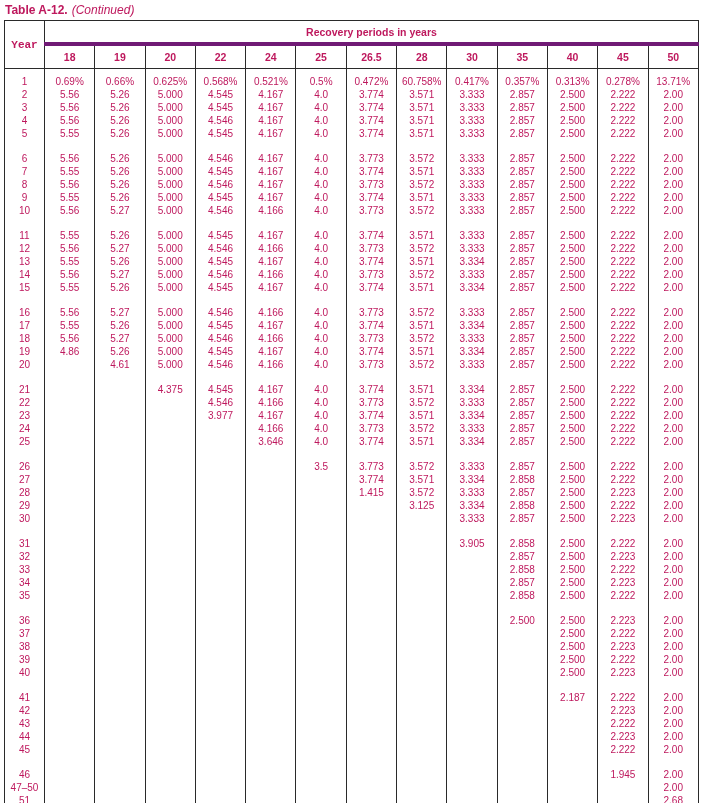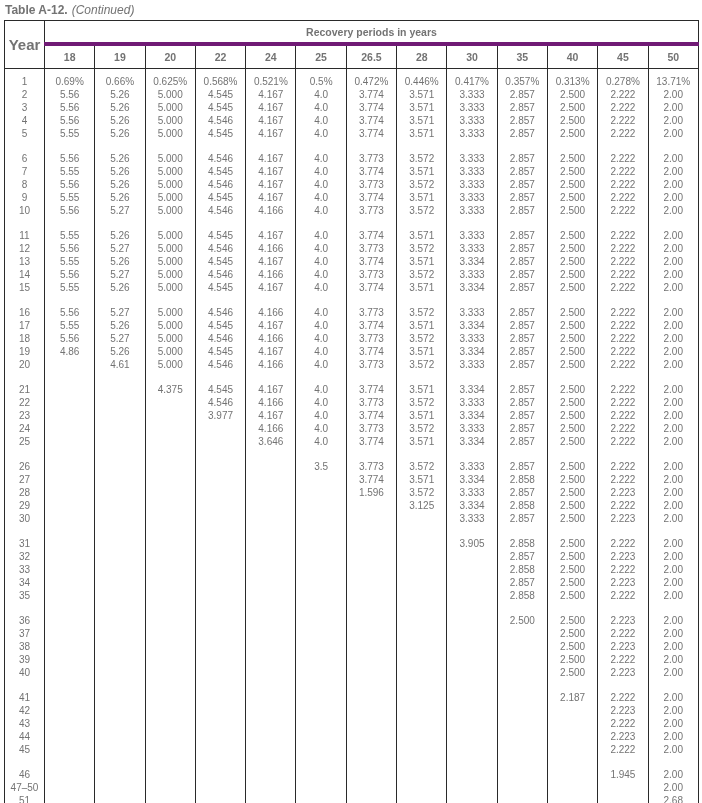--- a/index.html
+++ b/index.html
@@ -15,7 +15,7 @@
     box-sizing: border-box;
     padding: 3px 4px 2px 4px;
     font-family: "Liberation Sans", sans-serif;
-    color: #737373;
+    color: #be185d;
     overflow: hidden;
   }
   .doc-title {

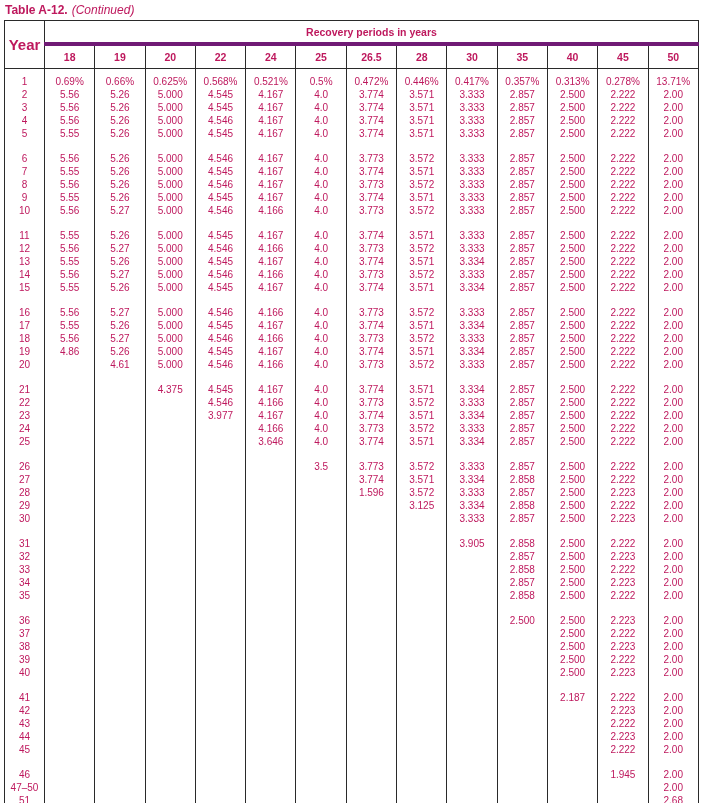--- a/index.html
+++ b/index.html
@@ -47,9 +47,10 @@
     white-space: nowrap;
   }
   th.year-head {
-    font-size: 15px;
+    font-size: 11px;
     font-weight: bold;
     border-bottom: 1px solid #2a2a2a;
+    font-family: Liberation Mono, monospace;
   }
   th.group-head {
     height: 21px;

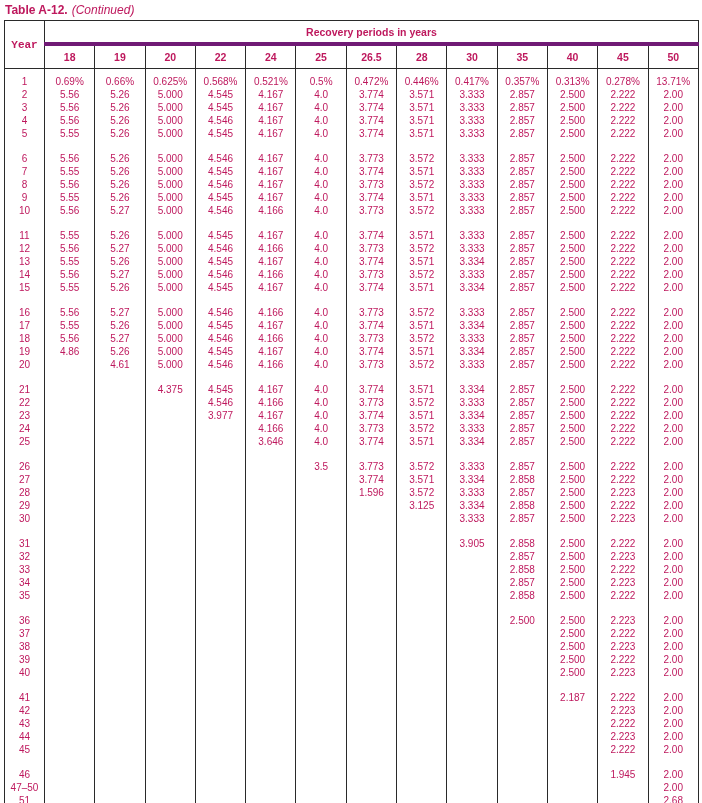--- a/index.html
+++ b/index.html
@@ -133,7 +133,7 @@
           <td>0.521%</td>
           <td>0.5%</td>
           <td>0.472%</td>
-          <td>0.446%</td>
+          <td>60.758%</td>
           <td>0.417%</td>
           <td>0.357%</td>
           <td>0.313%</td>

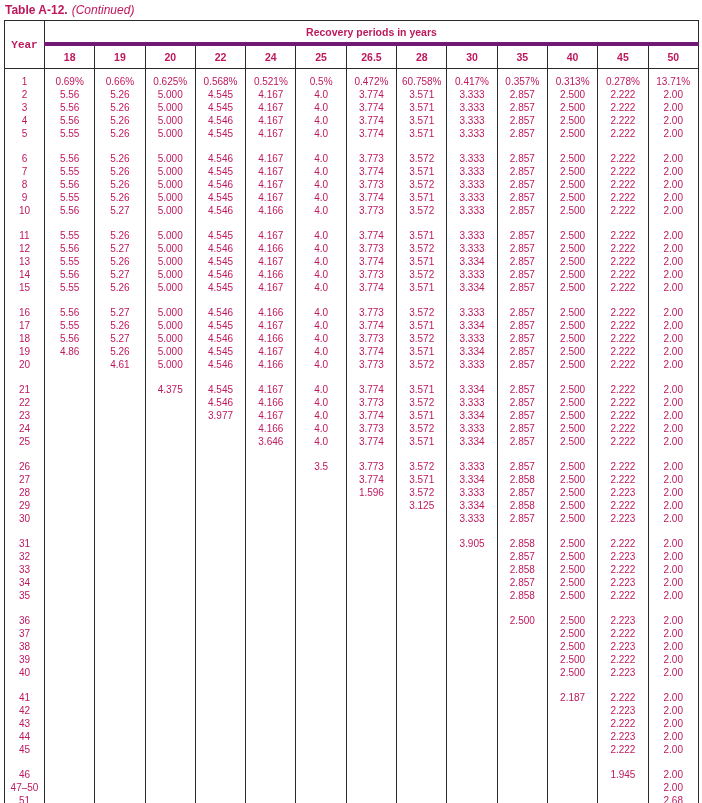--- a/index.html
+++ b/index.html
@@ -644,7 +644,7 @@
           <td></td>
           <td></td>
           <td></td>
-          <td>1.596</td>
+          <td>1.415</td>
           <td>3.572</td>
           <td>3.333</td>
           <td>2.857</td>

